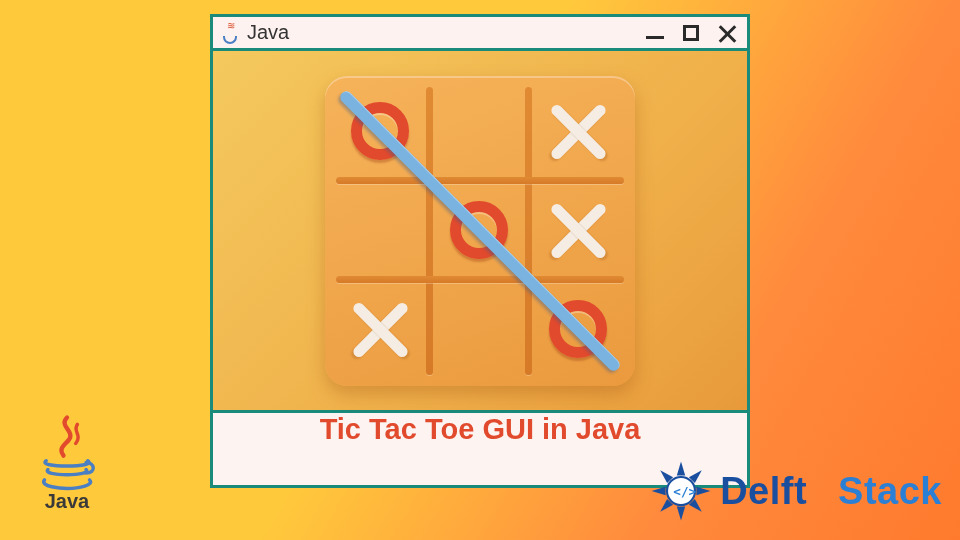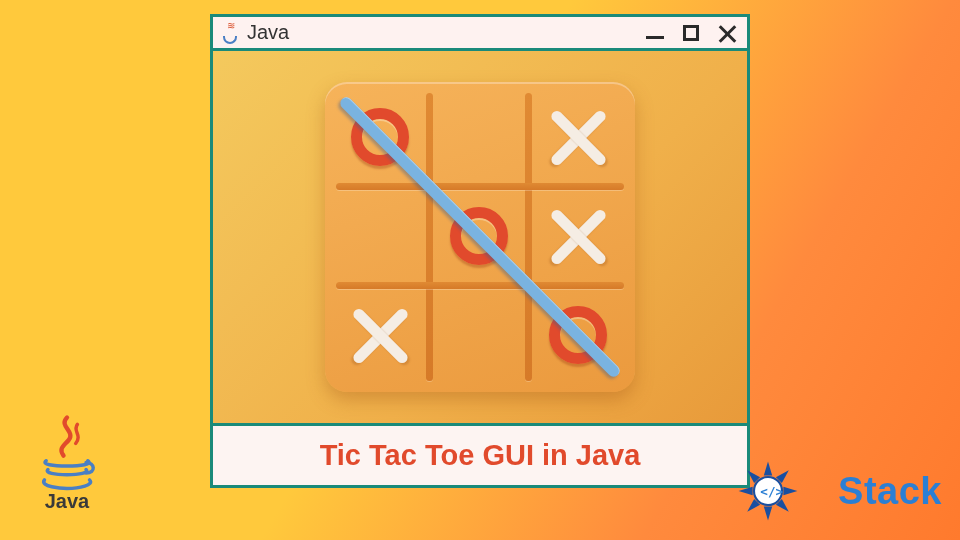--- a/index.html
+++ b/index.html
@@ -83,9 +83,9 @@
   box-shadow: 0 3px 3px rgba(60,90,140,0.4), inset 0 1px 0 rgba(255,255,255,0.4);
 }
 .caption-bar {
-  height: 62px;
+  height: 75px;
   border-top: 3px solid #1a8a7a;
-  display: flex; align-items: center; justify-content: center;
+  display: flex; justify-content: center;
   background: #fdf4f2;
 }
 .caption-bar span {

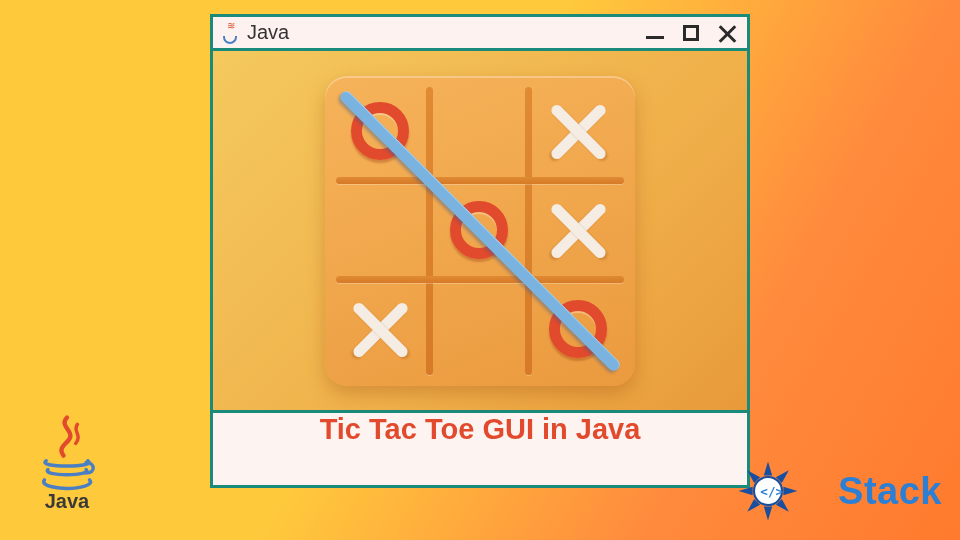--- a/index.html
+++ b/index.html
@@ -202,6 +202,7 @@
     </g>
   </svg>
   <div class="delft-text">
+    <span class="d1">Delft</span>
       <span class="d2">Stack</span>
   </div>
 </div>

